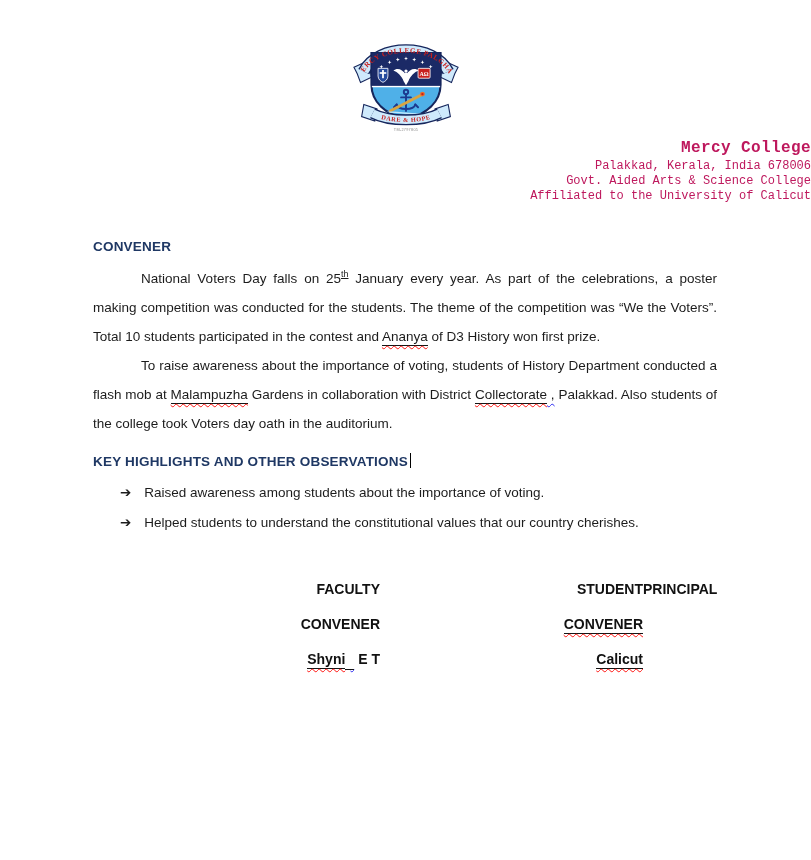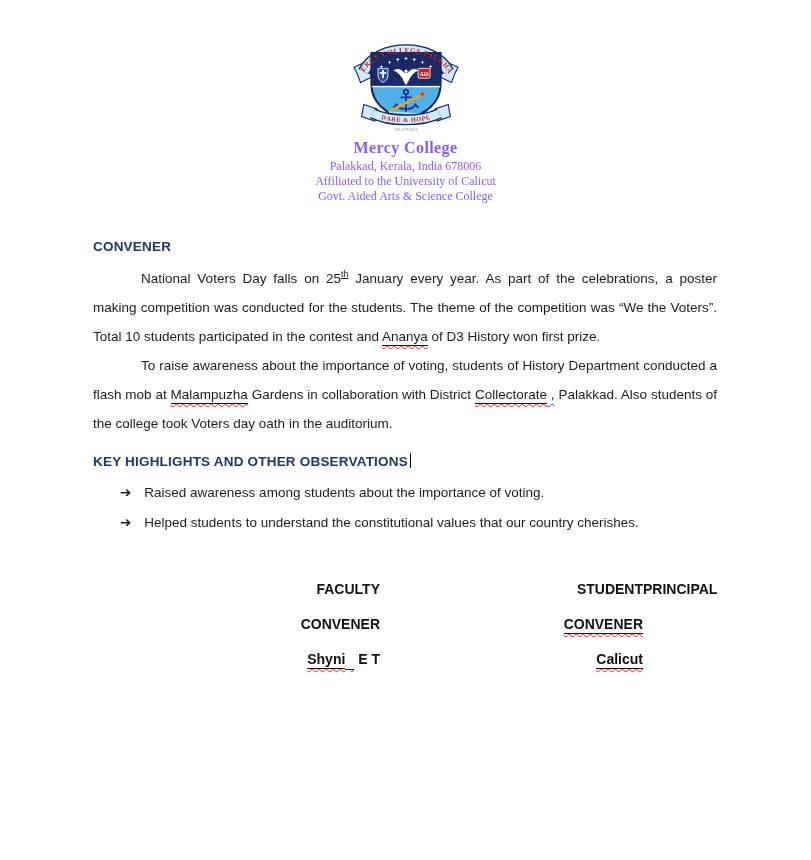--- a/index.html
+++ b/index.html
@@ -9,7 +9,7 @@
   }
   
   .logo-wrap{text-align:center;padding-top:30px;}
-  .college-head{text-align:center;font-family:Liberation Serif, serif;color:#8b5cf6;margin-top:2px;}
+  .college-head{text-align:right;font-family:Liberation Mono, monospace;color:#be185d;margin-top:2px;}
   .college-name{font-size:16px;font-weight:bold;letter-spacing:.4px;line-height:18px;margin-bottom:2px;}
   .college-line{font-size:12px;line-height:15px;}
   

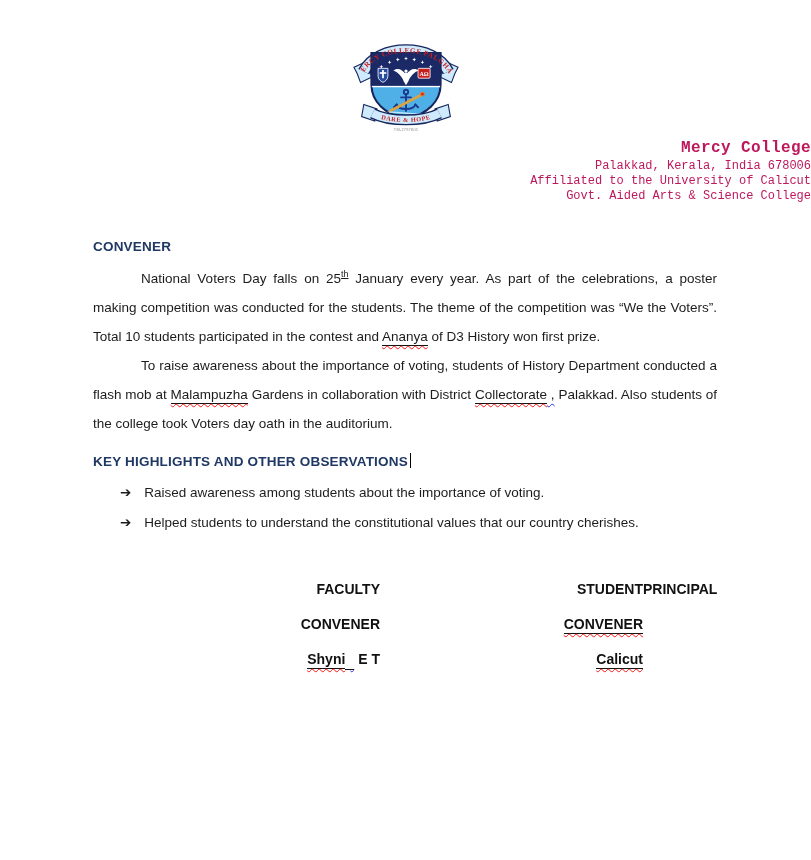--- a/index.html
+++ b/index.html
@@ -142,8 +142,8 @@
   <div class="college-head">
     <div class="college-name">Mercy College</div>
     <div class="college-line">Palakkad, Kerala, India 678006</div>
+    <div class="college-line">Govt. Aided Arts &amp; Science College</div>
     <div class="college-line">Affiliated to the University of Calicut</div>
-    <div class="college-line">Govt. Aided Arts &amp; Science College</div>
   </div>
 
   <div class="content">

